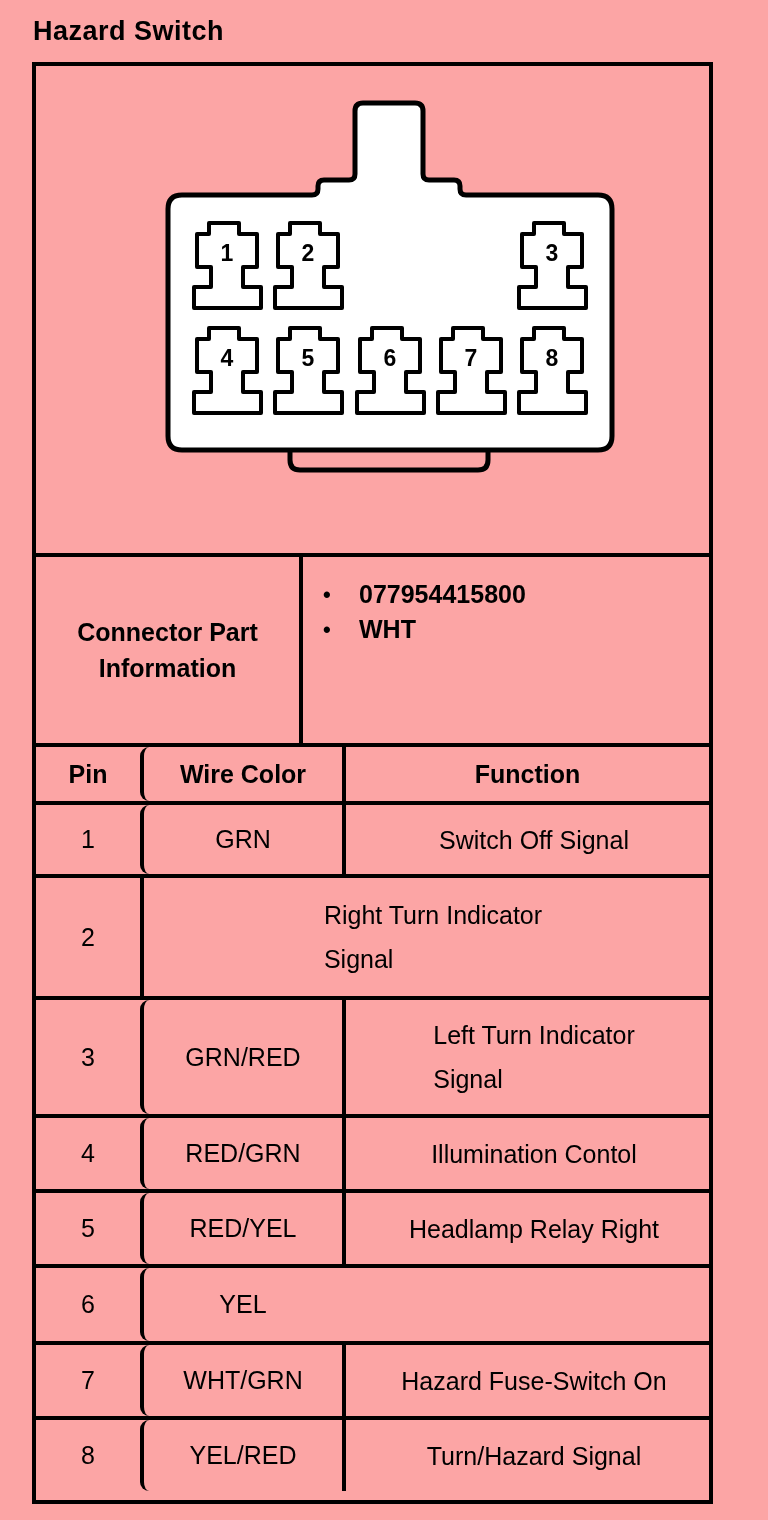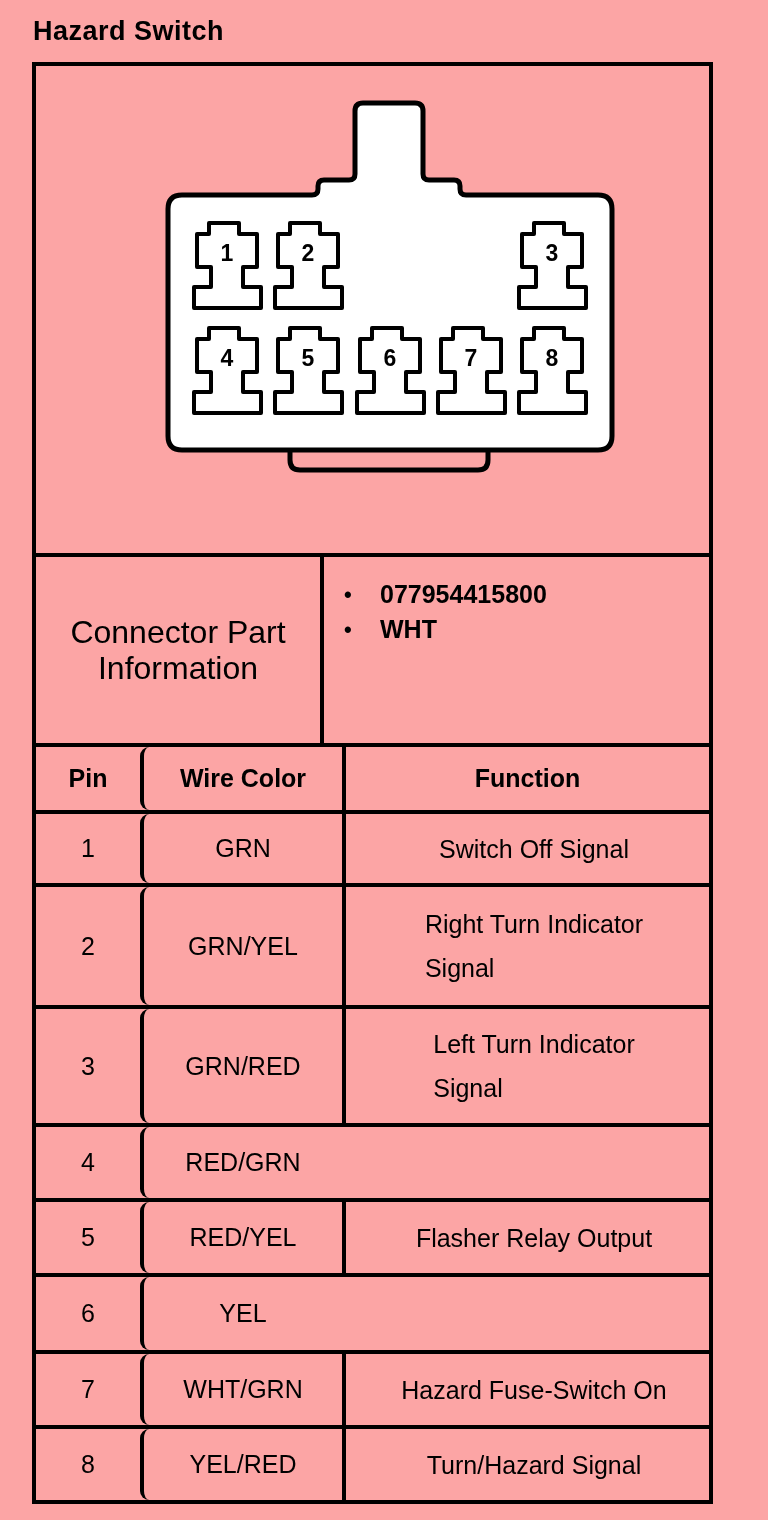--- a/index.html
+++ b/index.html
@@ -23,8 +23,8 @@
   .pin-number{font-family:"Liberation Sans","DejaVu Sans",sans-serif;font-size:23px;font-weight:bold;text-anchor:middle;fill:#000;}
   .partinfo-row{height:190px;border-top:4px solid #000;display:flex;}
   .partinfo-label{
-    width:284px;display:flex;justify-content:center;align-items:center;text-align:center;
-    font-weight:normal;font-size:32px;line-height:36px;
+    width:263px;display:flex;justify-content:center;align-items:center;text-align:center;
+    font-weight:bold;font-size:25px;line-height:36px;
   }
   .partinfo-label-inner{width:230px;}
   .partinfo-values{flex:1;border-left:4px solid #000;padding:20px 0 0 20px;}

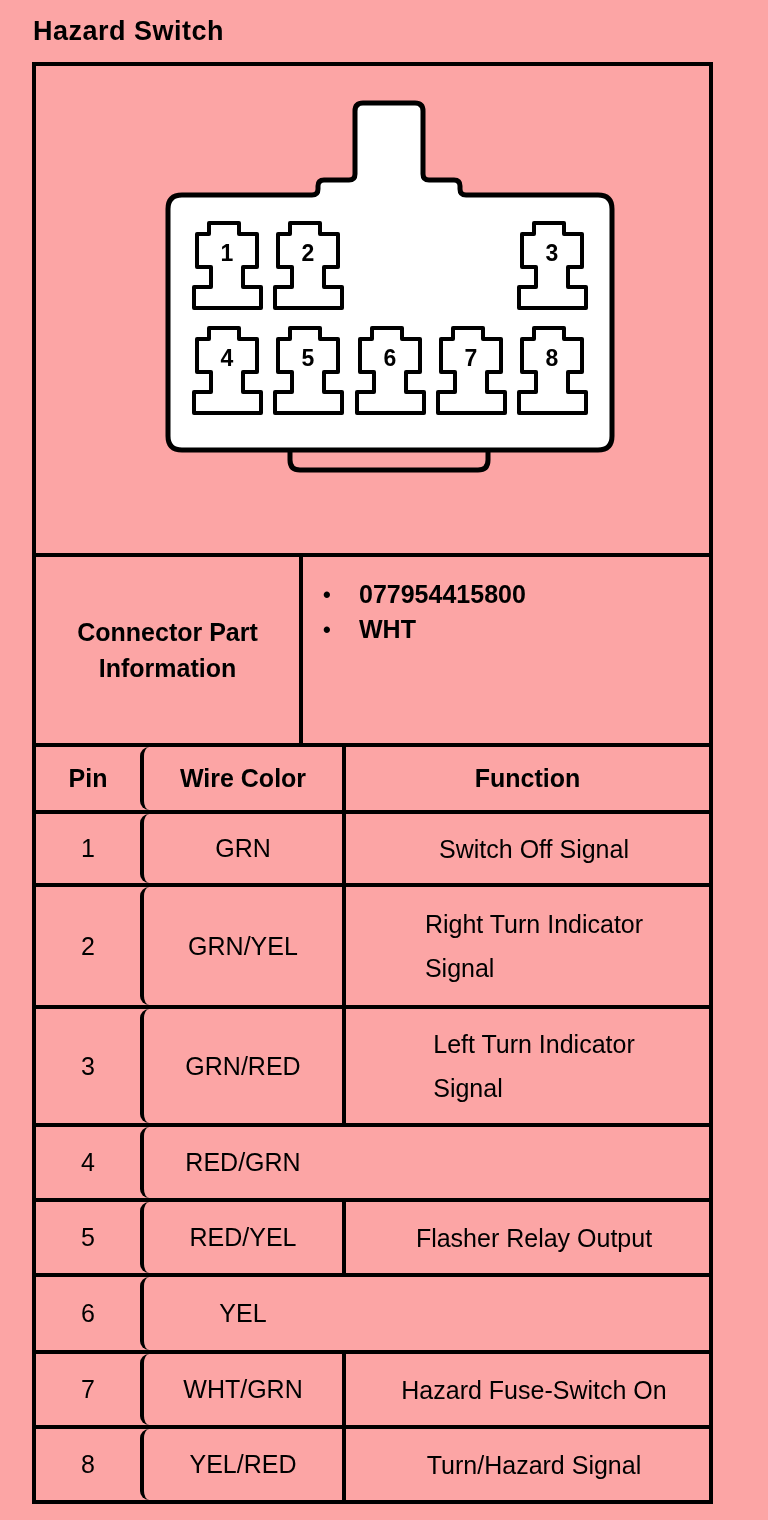--- a/index.html
+++ b/index.html
@@ -31,7 +31,7 @@
   .bullet-line{display:flex;align-items:flex-start;font-weight:bold;font-size:25px;line-height:35px;}
   .bullet-dot{width:36px;font-size:22px;line-height:35px;}
   .trow{display:flex;border-top:4px solid #000;font-size:25px;}
-  .header-row{height:67px;font-weight:bold;}
+  .header-row{height:58px;font-weight:bold;}
   .c1{width:104px;display:flex;align-items:center;justify-content:center;}
   .c2{width:202px;border-left:4px solid #000;display:flex;align-items:center;justify-content:center;border-radius:9px;}
   .c3{flex:1;border-left:4px solid #000;display:flex;align-items:center;justify-content:center;}

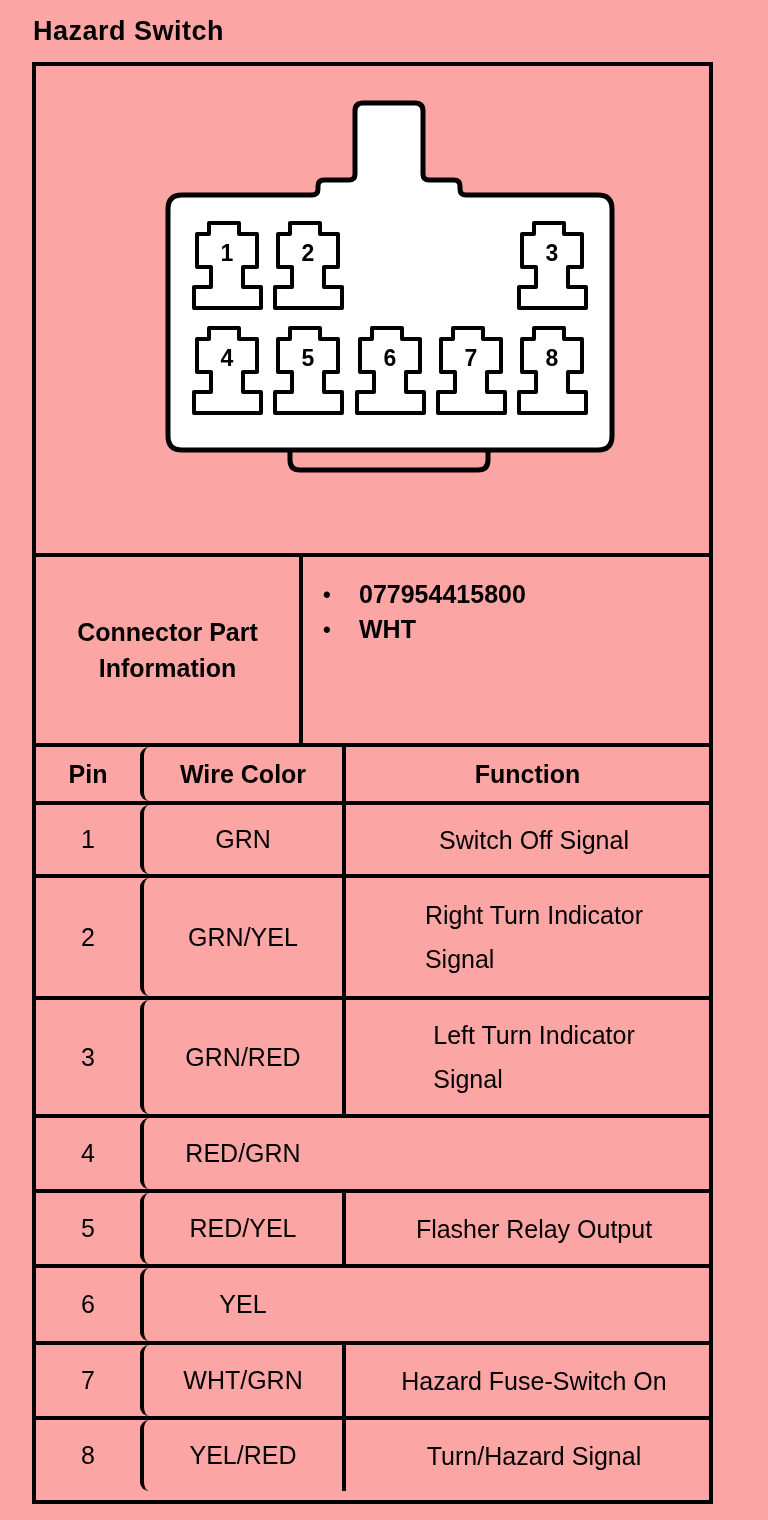--- a/index.html
+++ b/index.html
@@ -110,7 +110,6 @@
         </div>
         <div class="trow data" style="height: 122px;">
           <div class="c1">2</div>
-          <div class="c2">GRN/YEL</div>
           <div class="c3">
             <div class="func">Right Turn Indicator
 Signal</div>

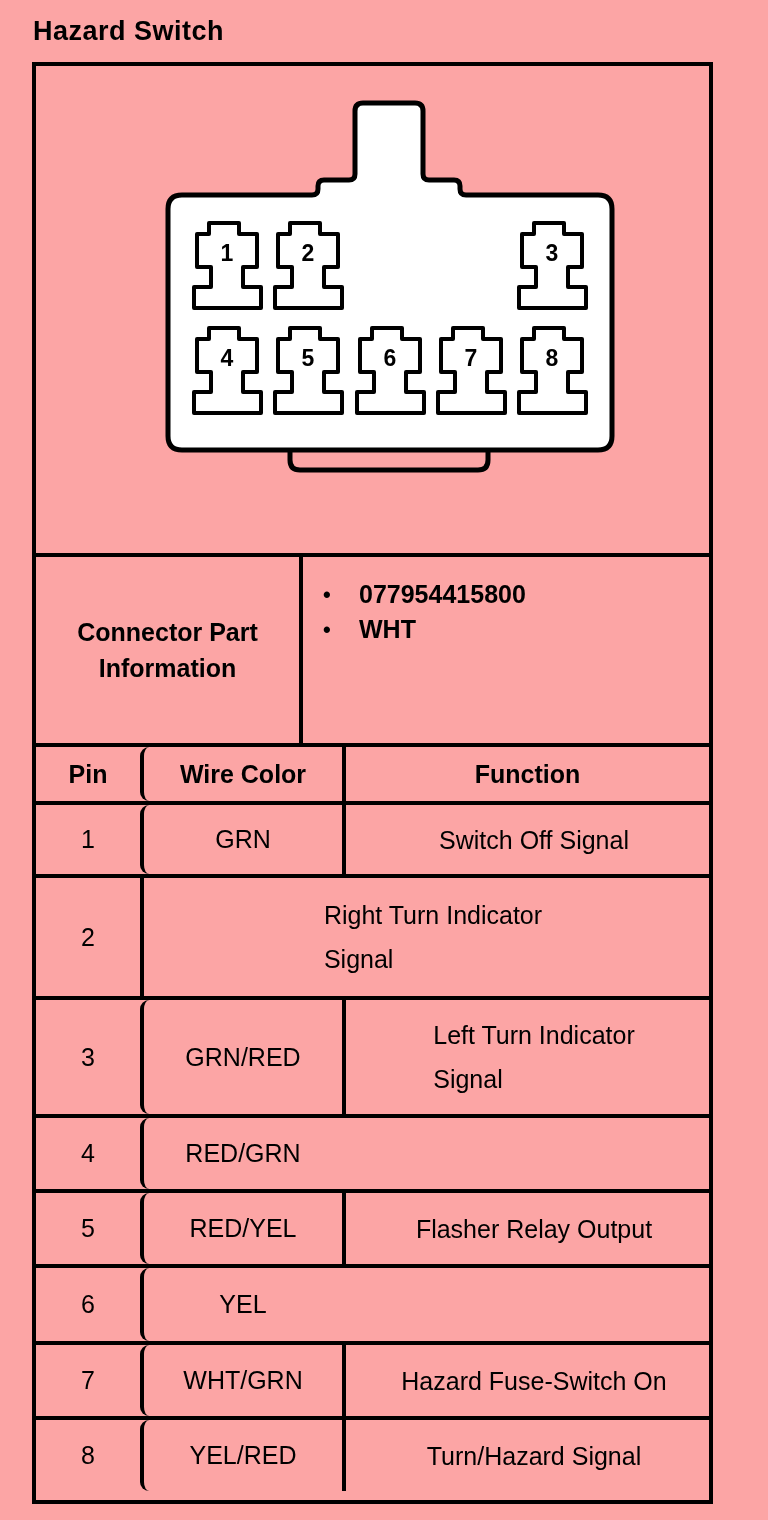--- a/index.html
+++ b/index.html
@@ -126,6 +126,9 @@
         <div class="trow data" style="height: 75px;">
           <div class="c1">4</div>
           <div class="c2">RED/GRN</div>
+          <div class="c3">
+            <div class="func">Illumination Contol</div>
+          </div>
         </div>
         <div class="trow data" style="height: 75px;">
           <div class="c1">5</div>

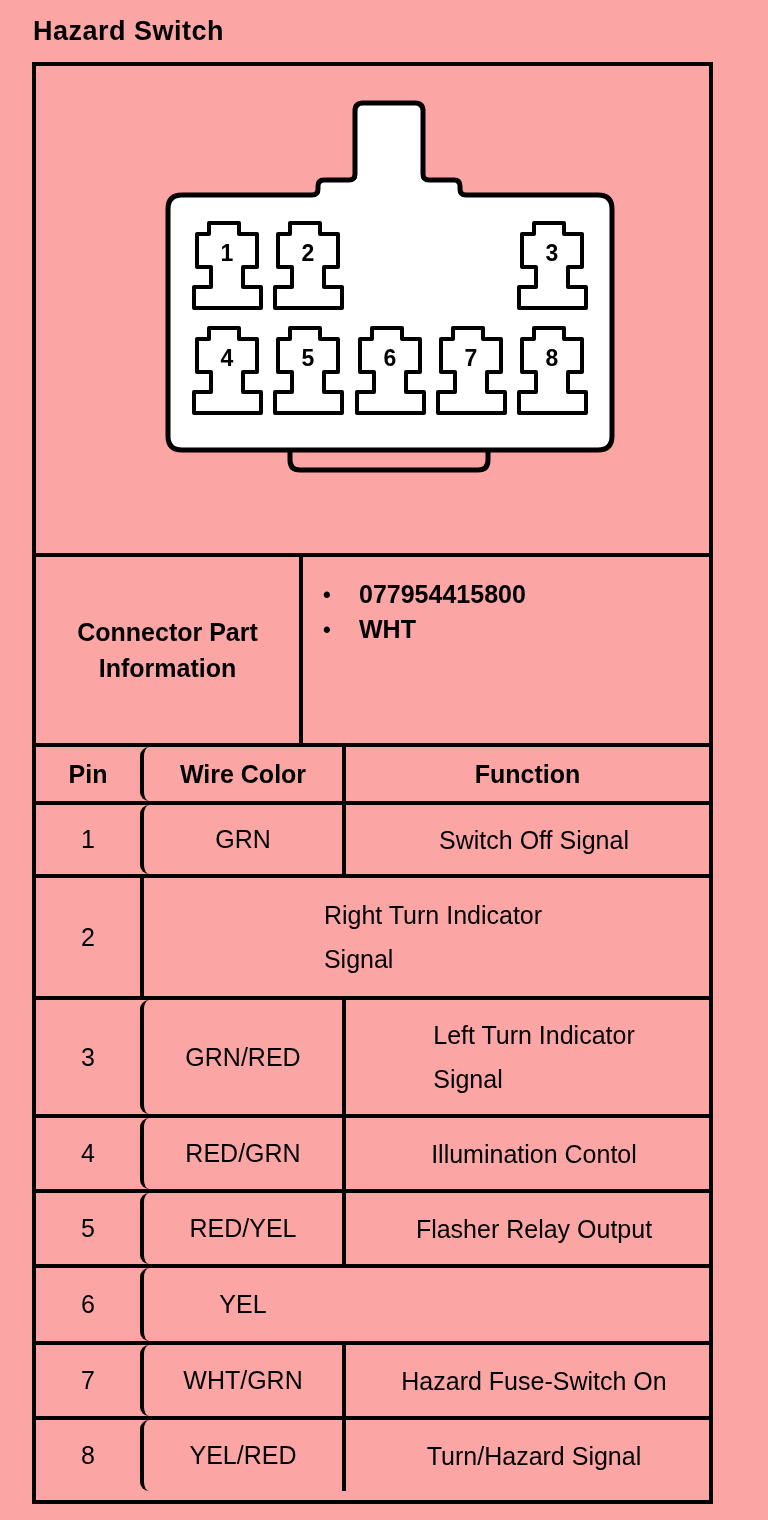--- a/index.html
+++ b/index.html
@@ -134,7 +134,7 @@
           <div class="c1">5</div>
           <div class="c2">RED/YEL</div>
           <div class="c3">
-            <div class="func">Flasher Relay Output</div>
+            <div class="func">Headlamp Relay Right</div>
           </div>
         </div>
         <div class="trow data" style="height: 77px;">

